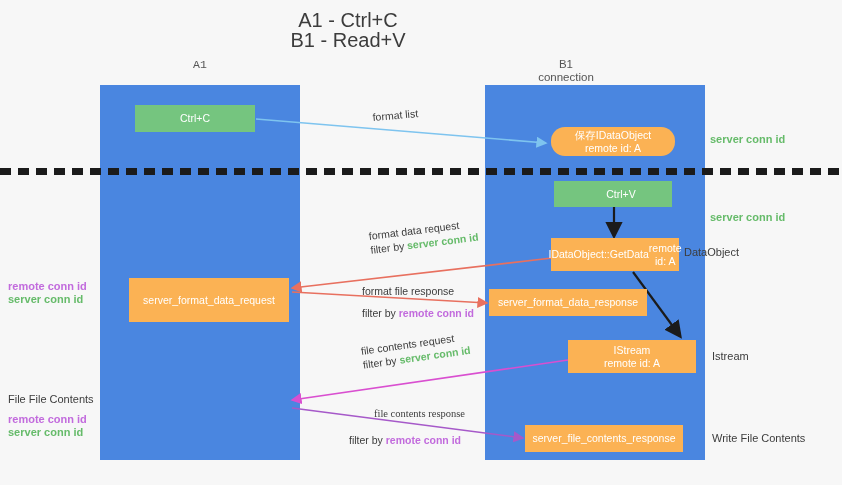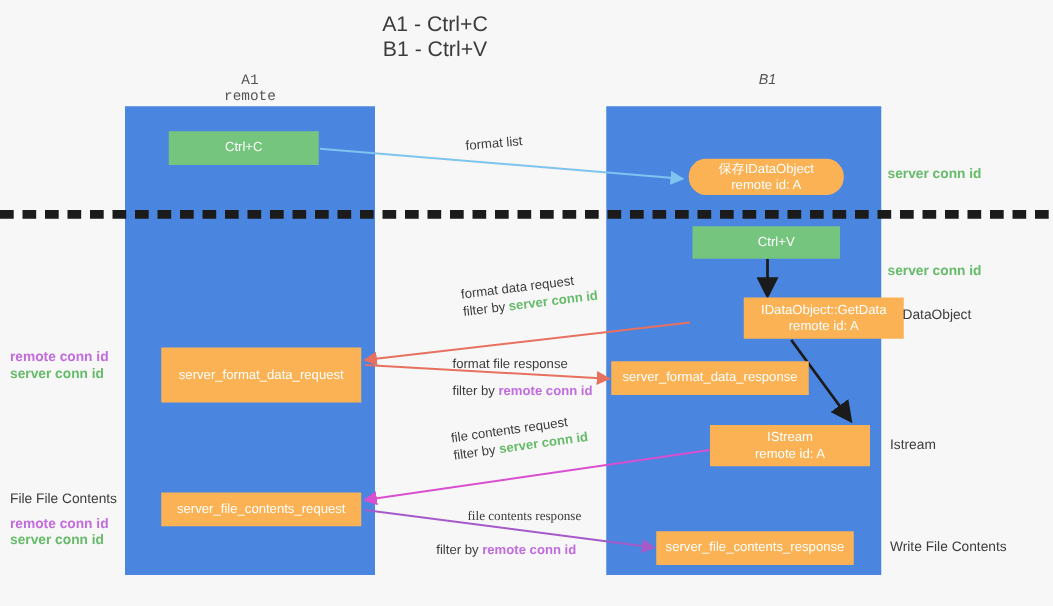--- a/index.html
+++ b/index.html
@@ -15,7 +15,7 @@
   
   .title{
     left:0;top:10px;width:696px;text-align:center;
-    font-size:17px;line-height:20px;color:#3c3c3c;
+    font-size:20px;line-height:20px;color:#3c3c3c;
   }
 
   

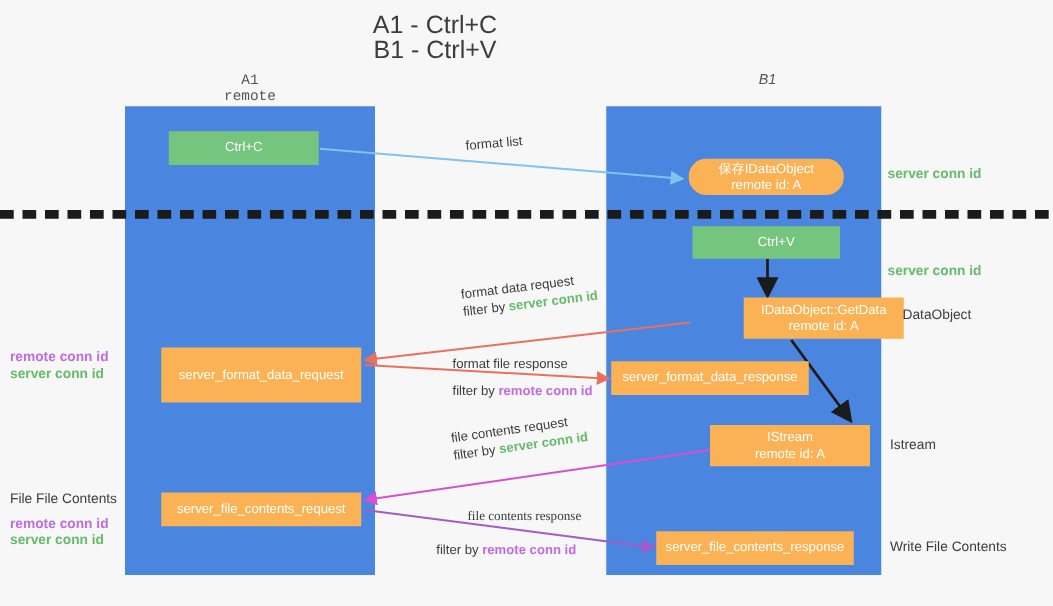--- a/index.html
+++ b/index.html
@@ -70,7 +70,7 @@
 
   <div class="abs title">
     <div>A1 - Ctrl+C</div>
-    <div>B1 - Ctrl+V</div>
+    <div>B1 - Read+V</div>
   </div>
 
   <div class="abs lane-head" style="left:100px;top:58px;width:200px;font-family:Liberation Mono, monospace;">

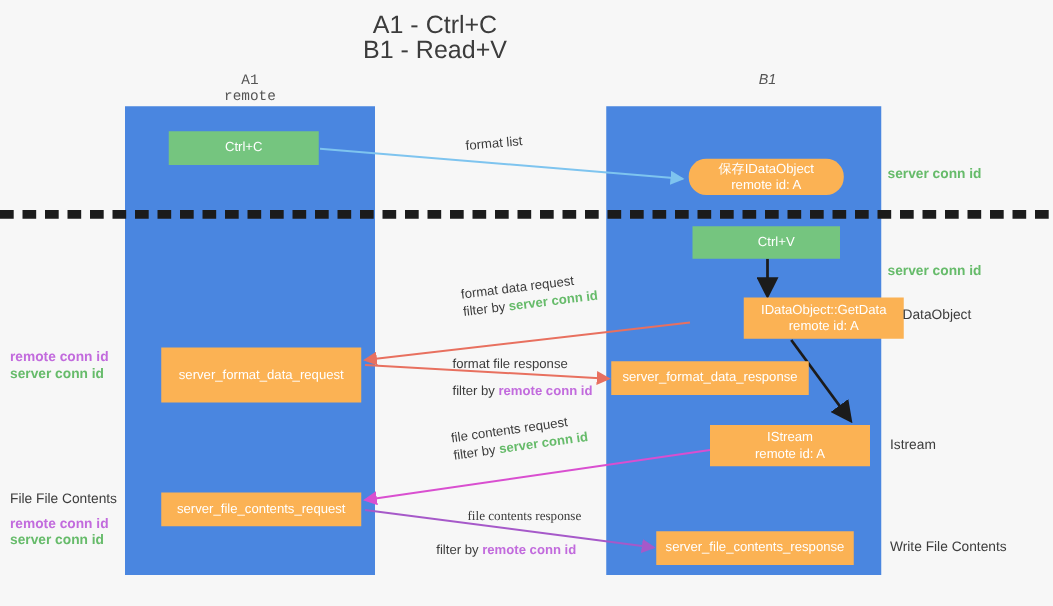--- a/index.html
+++ b/index.html
@@ -77,7 +77,7 @@
     <div>A1</div>
     <div>remote</div>
   </div>
-  <div class="abs lane-head" style="left:504px;top:58px;width:220px;font-style:italic;">
+  <div class="abs lane-head" style="left:456px;top:58px;width:220px;">
     <div>B1</div>
   </div>
 

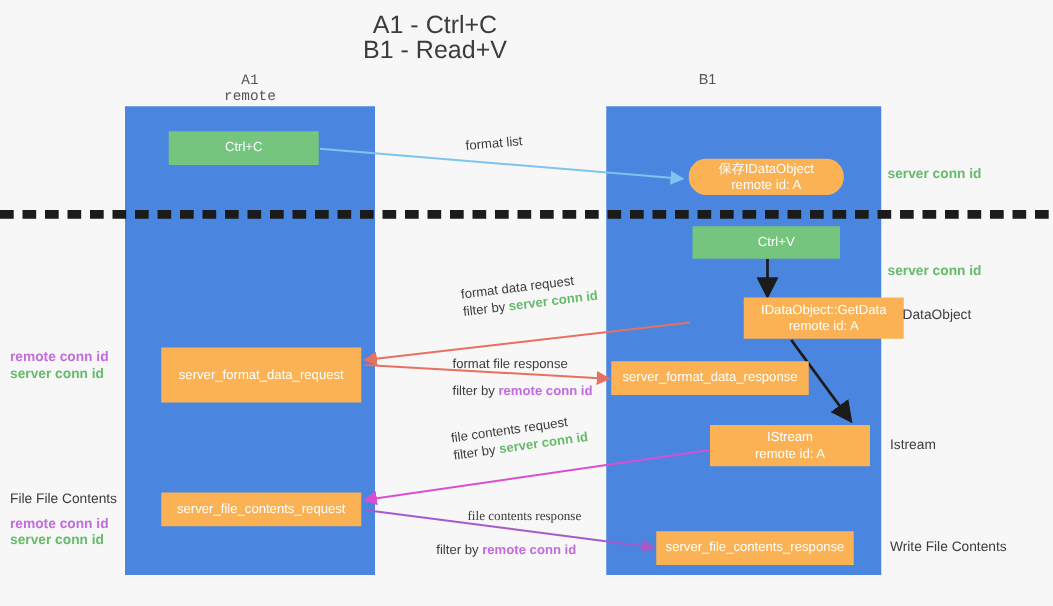--- a/index.html
+++ b/index.html
@@ -75,7 +75,6 @@
 
   <div class="abs lane-head" style="left:100px;top:58px;width:200px;font-family:Liberation Mono, monospace;">
     <div>A1</div>
-    <div>remote</div>
   </div>
   <div class="abs lane-head" style="left:456px;top:58px;width:220px;">
     <div>B1</div>

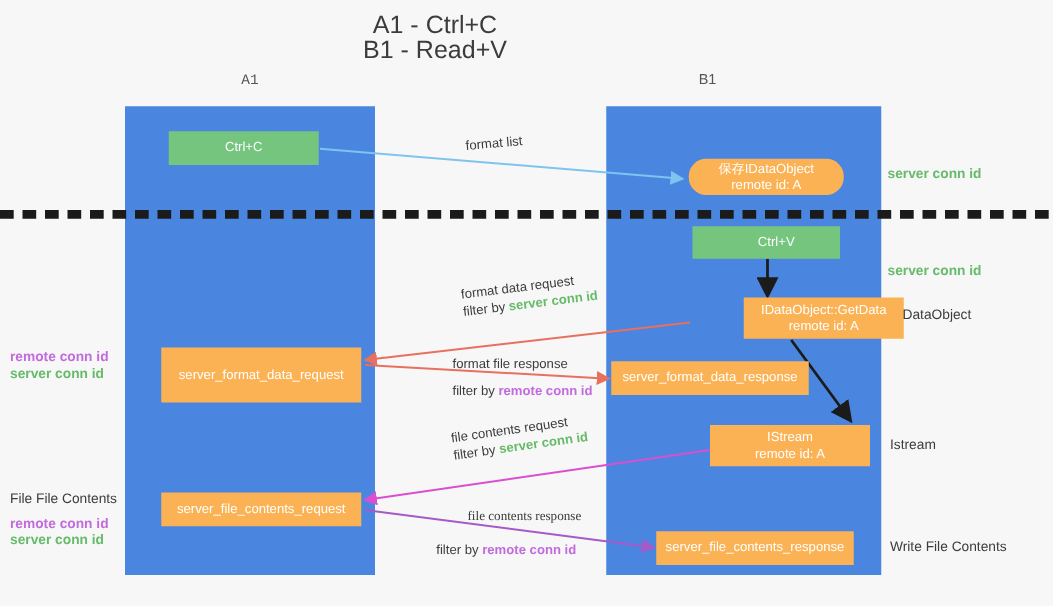--- a/index.html
+++ b/index.html
@@ -78,6 +78,7 @@
   </div>
   <div class="abs lane-head" style="left:456px;top:58px;width:220px;">
     <div>B1</div>
+    <div>connection</div>
   </div>
 
   <div class="abs lane" style="left:100px;top:85px;width:200px;height:375px;"></div>

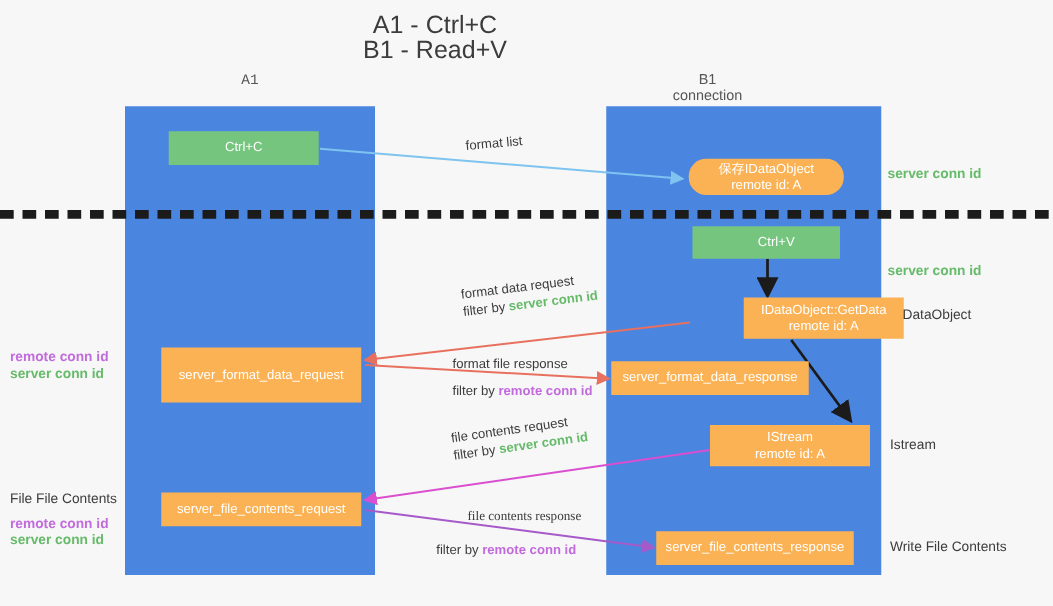--- a/index.html
+++ b/index.html
@@ -141,7 +141,7 @@
     <span>Ctrl+V</span>
   </div>
 
-  <div class="abs box orange" style="left:551px;top:238px;width:128px;height:33px;flex-direction:column;margin-left:44px;">
+  <div class="abs box orange" style="left:551px;top:238px;width:128px;height:33px;flex-direction:row;">
     <span>IDataObject::GetData</span>
     <span>remote id: A</span>
   </div>

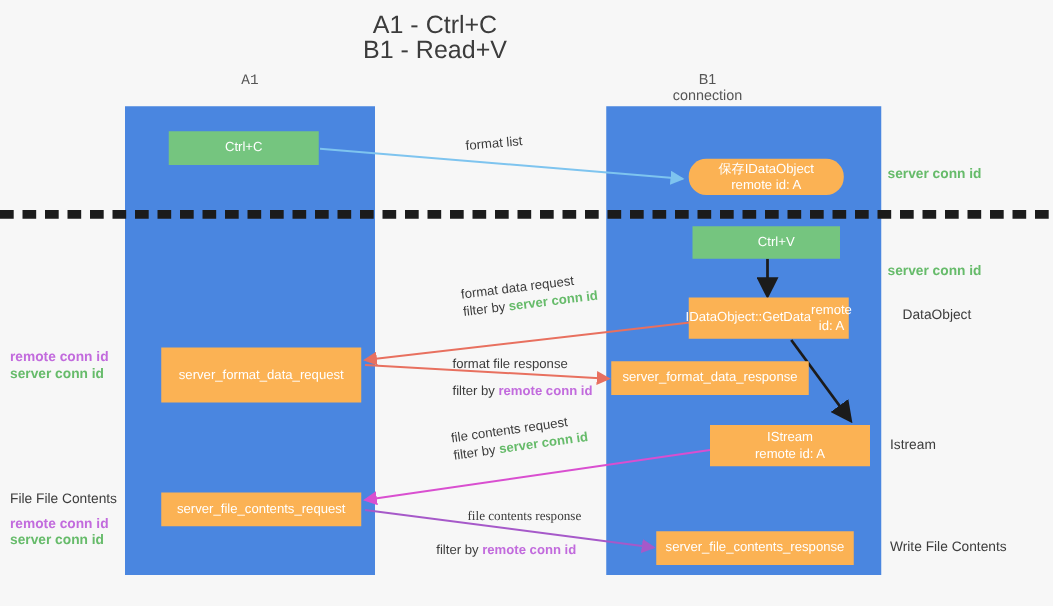--- a/index.html
+++ b/index.html
@@ -195,7 +195,7 @@
 
   <div class="abs lbl green" style="left:710px;top:210px;">server conn id</div>
 
-  <div class="abs lbl plain" style="left:722px;top:245px;">DataObject</div>
+  <div class="abs lbl plain" style="left:684px;top:245px;">DataObject</div>
 
   <div class="abs lbl plain" style="left:712px;top:349px;">Istream</div>
 

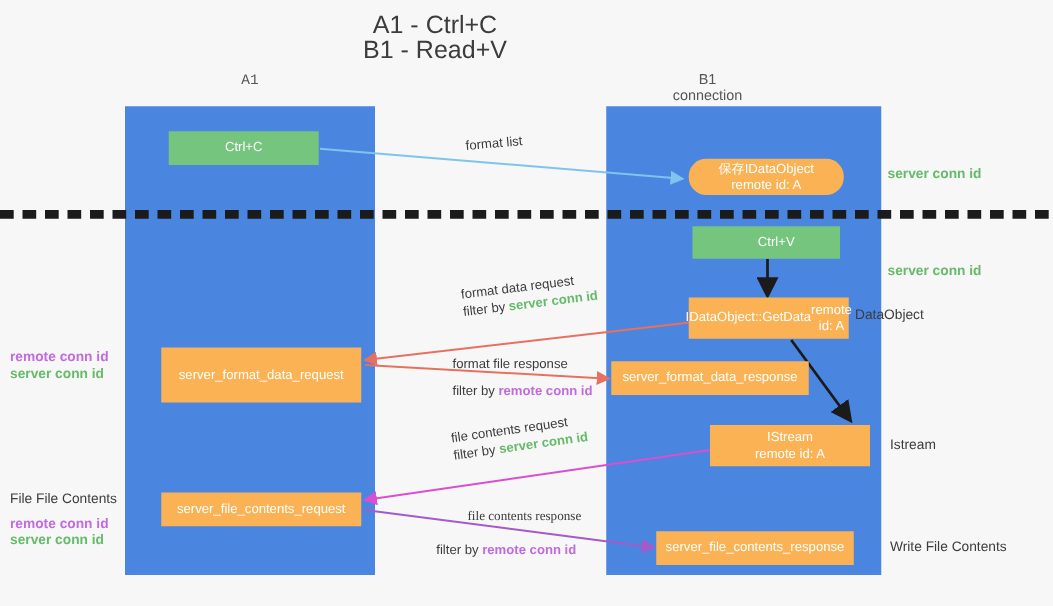--- a/index.html
+++ b/index.html
@@ -128,9 +128,6 @@
     <span>server_format_data_request</span>
   </div>
 
-  <div class="abs box orange" style="left:129px;top:394px;width:160px;height:27px;">
-    <span>server_file_contents_request</span>
-  </div>
 
   <div class="abs box orange" style="left:551px;top:127px;width:124px;height:29px;flex-direction:column;border-radius:14px;">
     <span>保存IDataObject</span>

